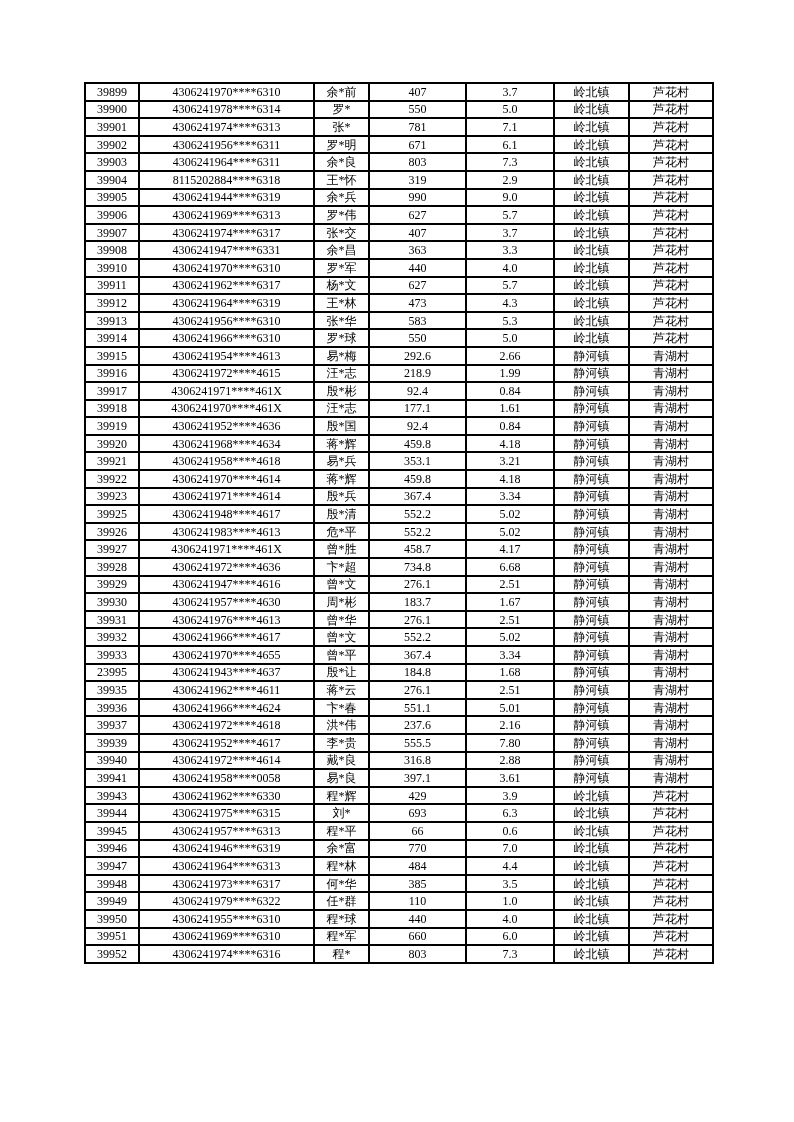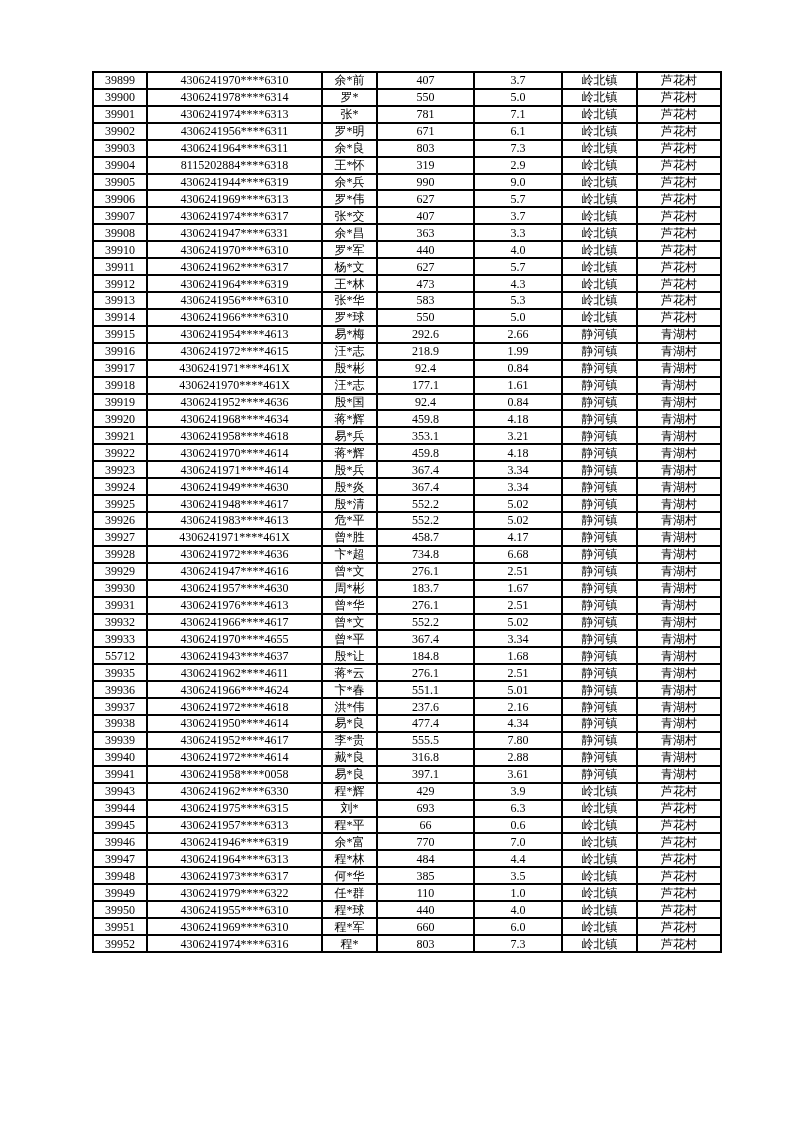--- a/index.html
+++ b/index.html
@@ -19,12 +19,11 @@
   table.data-table {
     position: absolute;
     left: 84px;
-    top: 71px;
+    top: 82px;
     width: 628px;
     height: 882px;
     border-collapse: collapse;
     table-layout: fixed;
-    margin-left: 8px;
   }
   table.data-table td {
     border: 2px solid #000000;

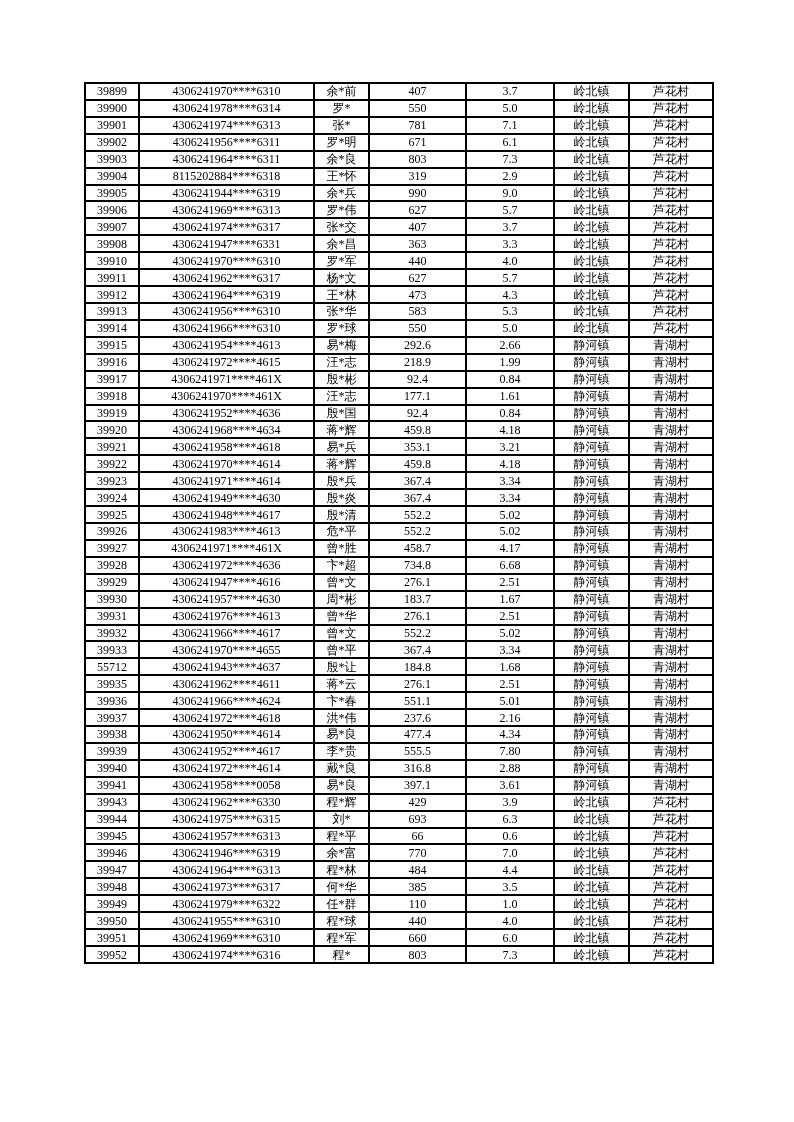--- a/index.html
+++ b/index.html
@@ -269,15 +269,6 @@
           <td>青湖村</td>
         </tr>
         <tr>
-          <td>39924</td>
-          <td>4306241949****4630</td>
-          <td>殷*炎</td>
-          <td>367.4</td>
-          <td>3.34</td>
-          <td>静河镇</td>
-          <td>青湖村</td>
-        </tr>
-        <tr>
           <td>39925</td>
           <td>4306241948****4617</td>
           <td>殷*清</td>

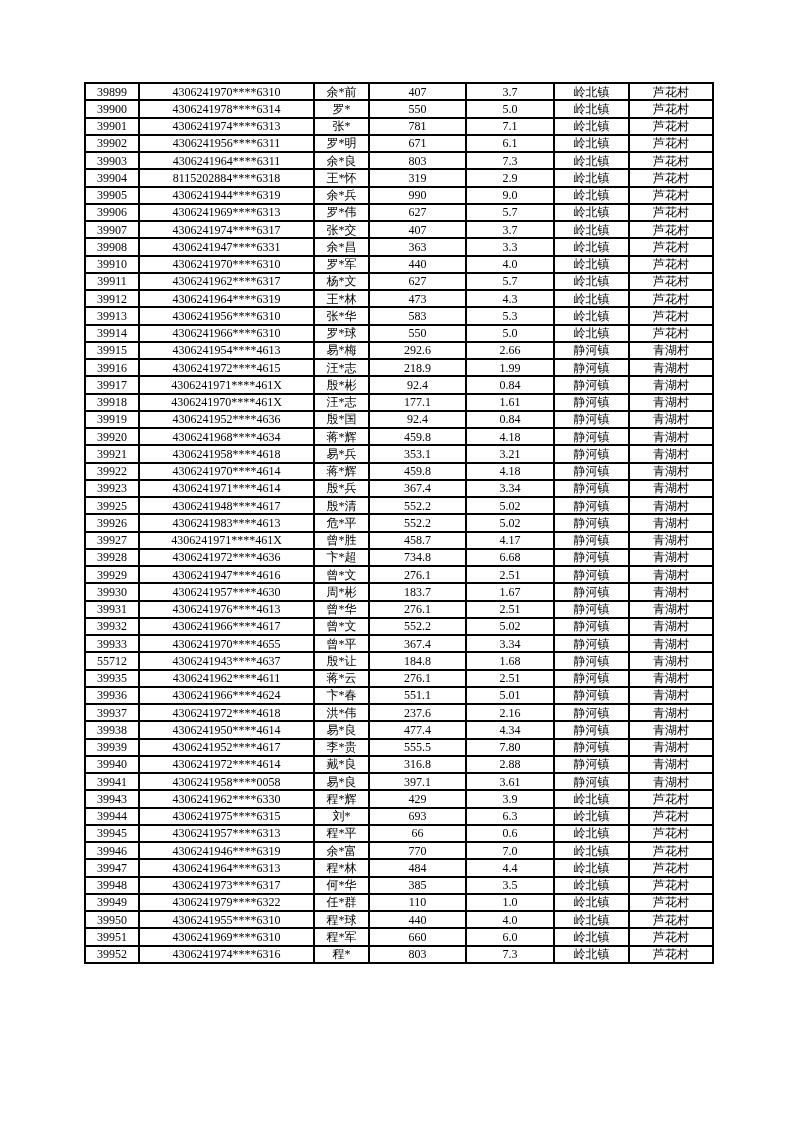--- a/index.html
+++ b/index.html
@@ -350,7 +350,7 @@
           <td>青湖村</td>
         </tr>
         <tr>
-          <td>55712</td>
+          <td>23995</td>
           <td>4306241943****4637</td>
           <td>殷*让</td>
           <td>184.8</td>

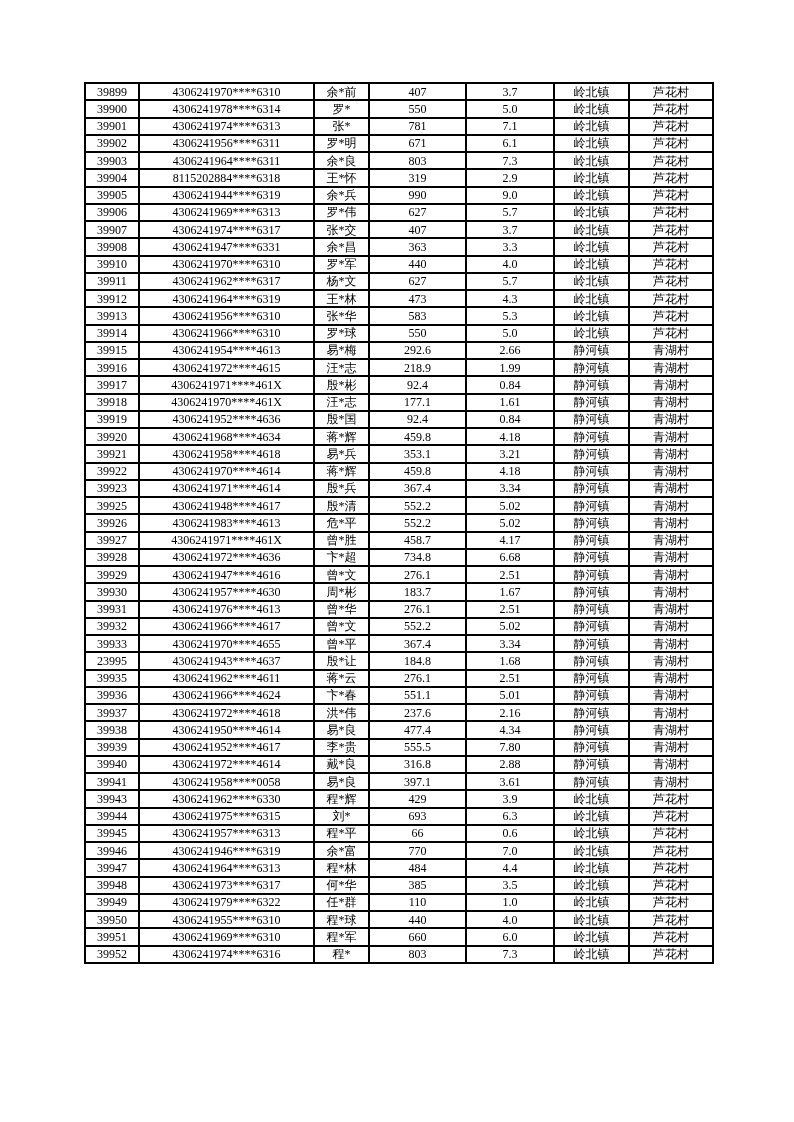--- a/index.html
+++ b/index.html
@@ -386,15 +386,6 @@
           <td>青湖村</td>
         </tr>
         <tr>
-          <td>39938</td>
-          <td>4306241950****4614</td>
-          <td>易*良</td>
-          <td>477.4</td>
-          <td>4.34</td>
-          <td>静河镇</td>
-          <td>青湖村</td>
-        </tr>
-        <tr>
           <td>39939</td>
           <td>4306241952****4617</td>
           <td>李*贵</td>

